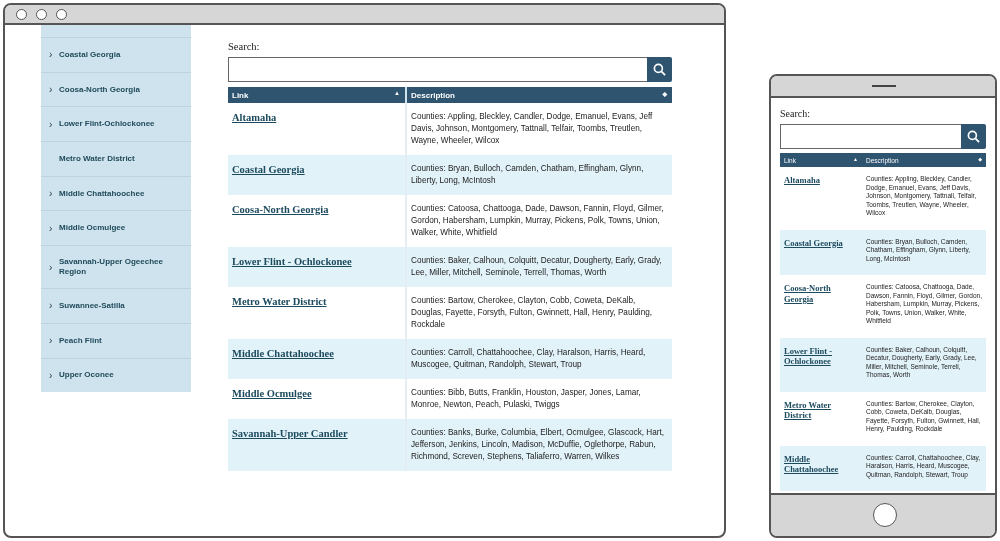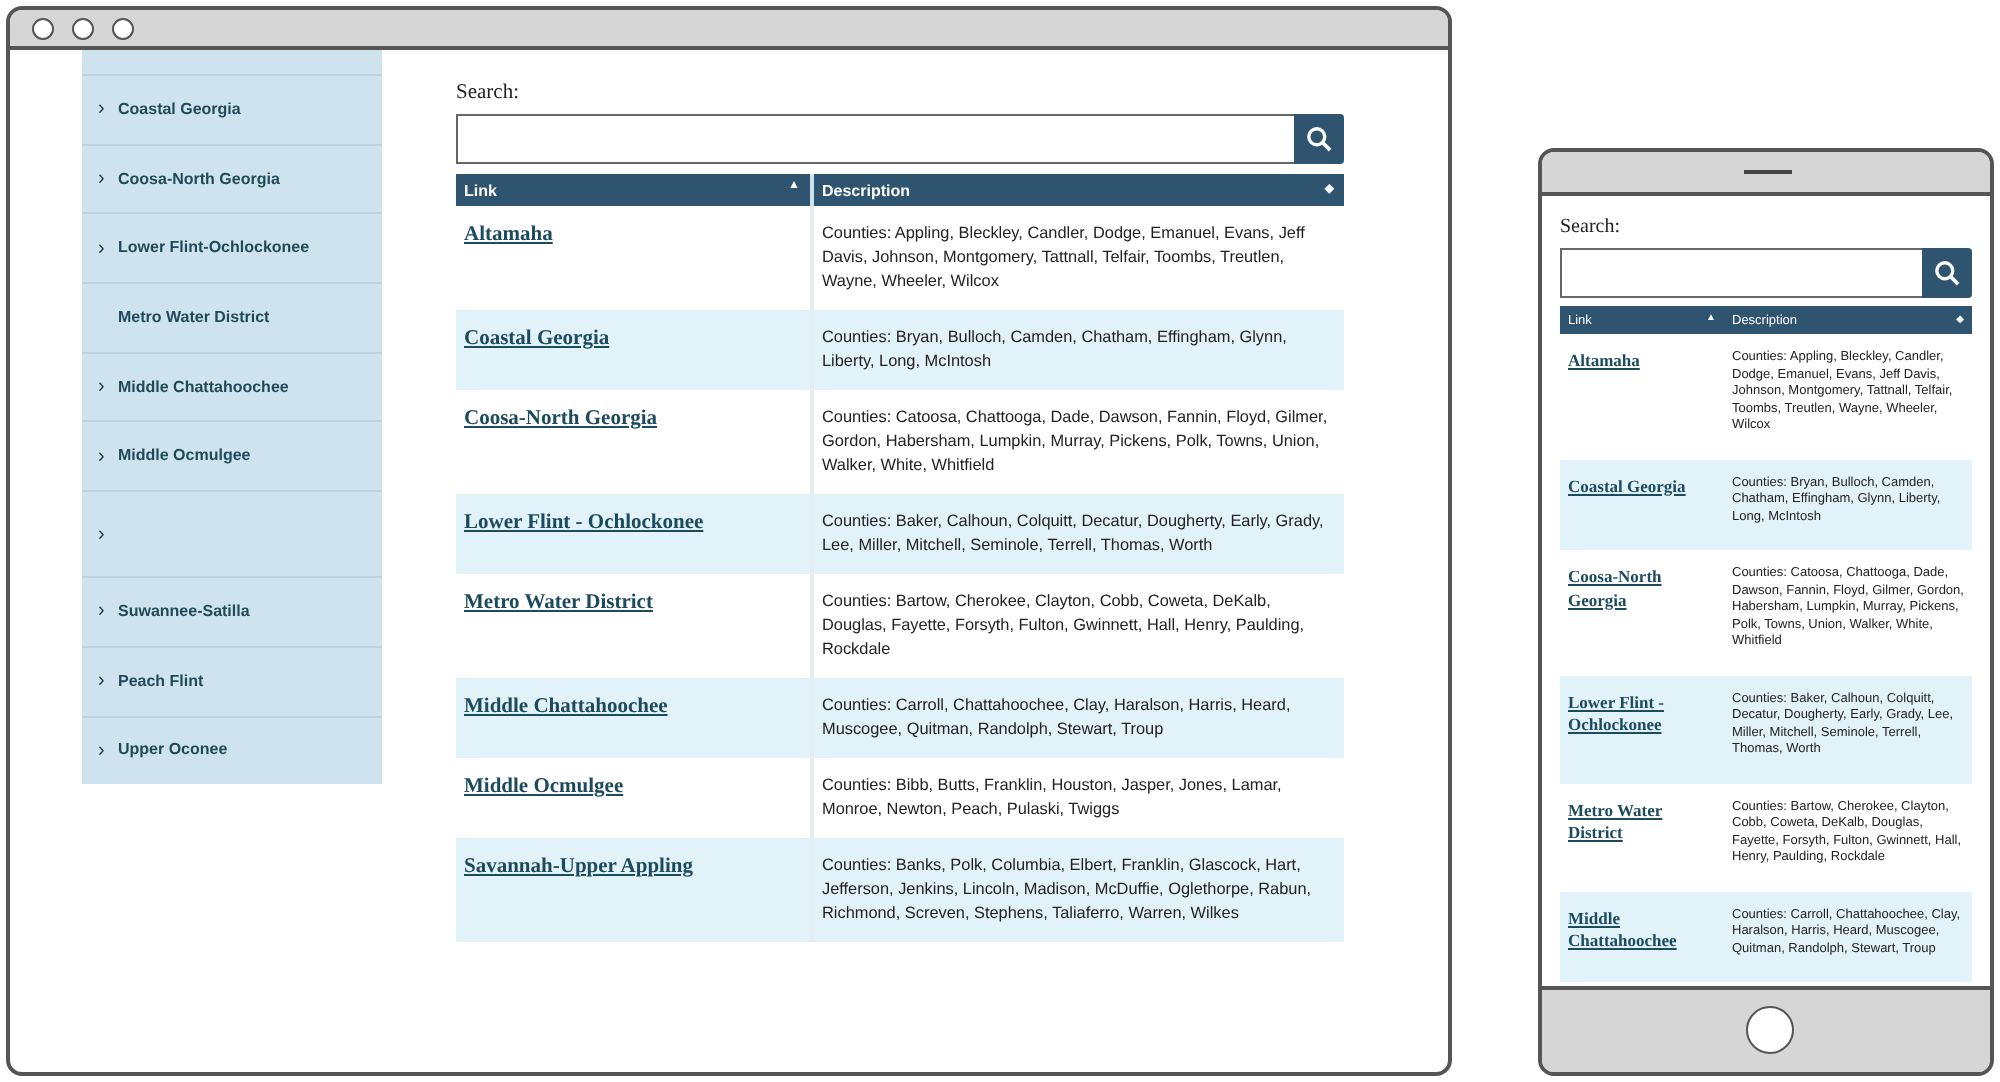--- a/index.html
+++ b/index.html
@@ -95,6 +95,7 @@
         </div>
       <div class="side-item tall">
           <span class="chev">›</span>
+          <span class="lbl">Savannah-Upper Ogeechee Region</span>
         </div>
       <div class="side-item">
           <span class="chev">›</span>

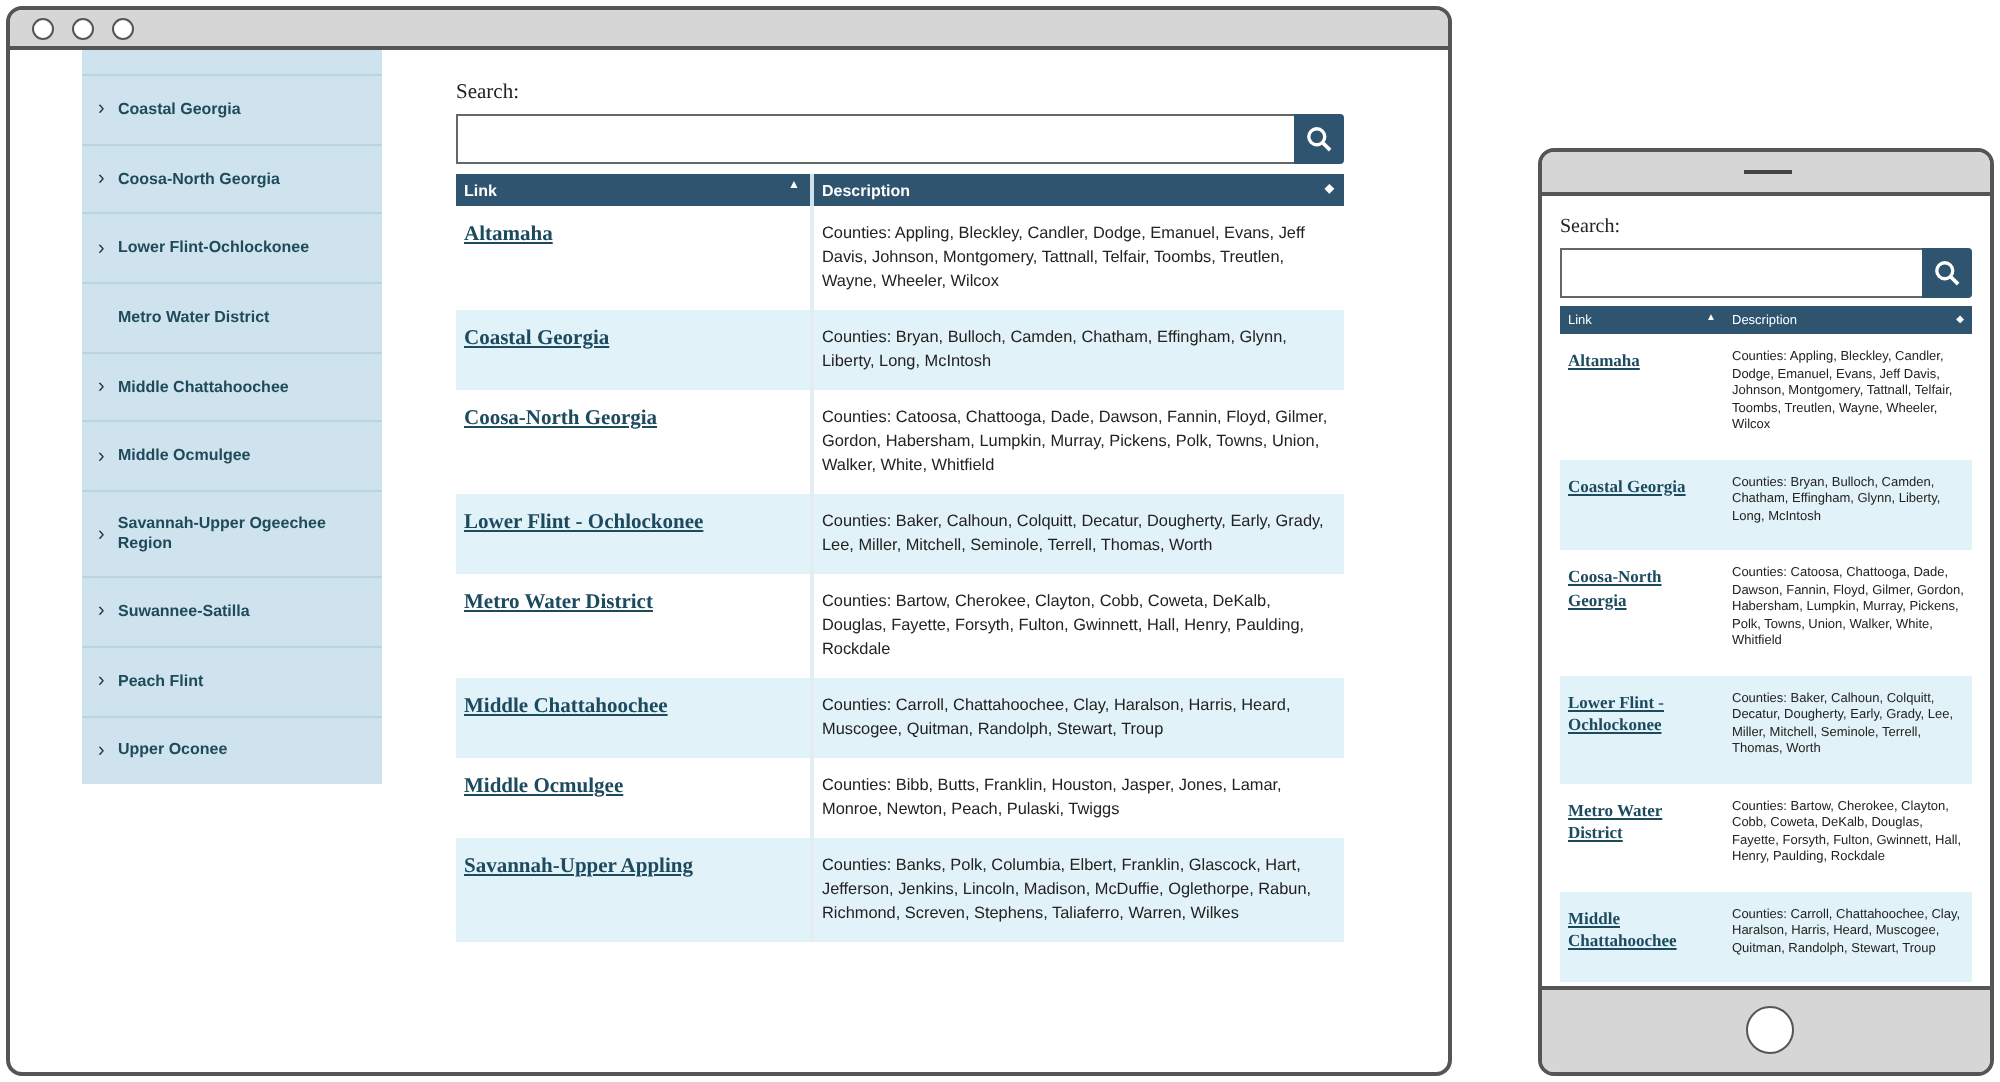--- a/index.html
+++ b/index.html
@@ -159,7 +159,7 @@
               <td><span class="cl">Counties:</span> <span>Bibb, Butts, Franklin, Houston, Jasper, Jones, Lamar, Monroe, Newton, Peach, Pulaski, Twiggs</span></td>
             </tr>
           <tr class="alt">
-              <td class="c1"><a>Savannah-Upper Appling</a></td>
+              <td class="c1"><a>Savannah-Upper Candler</a></td>
               <td><span class="cl">Counties:</span> <span>Banks, Polk, Columbia, Elbert, Franklin, Glascock, Hart, Jefferson, Jenkins, Lincoln, Madison, McDuffie, Oglethorpe, Rabun, Richmond, Screven, Stephens, Taliaferro, Warren, Wilkes</span></td>
             </tr>
         </tbody>

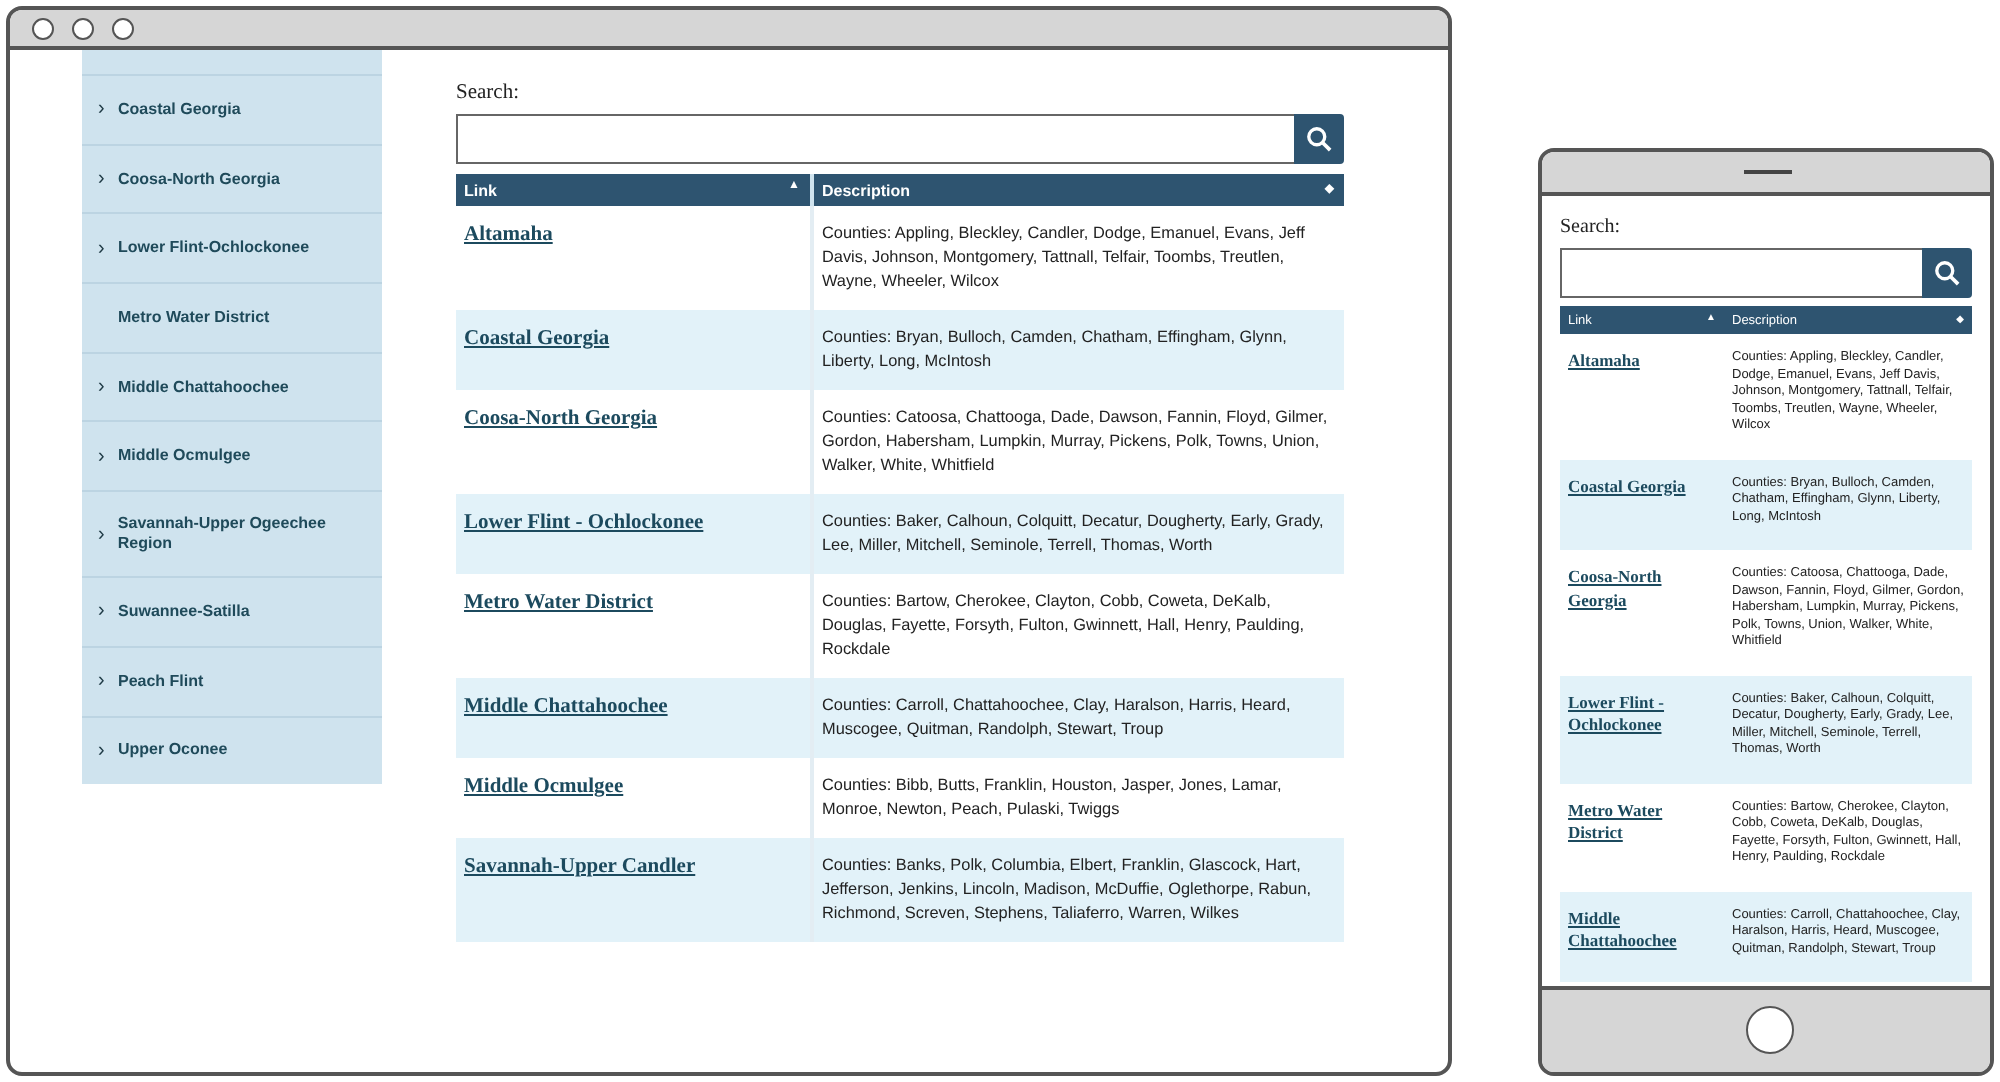--- a/index.html
+++ b/index.html
@@ -160,7 +160,7 @@
             </tr>
           <tr class="alt">
               <td class="c1"><a>Savannah-Upper Candler</a></td>
-              <td><span class="cl">Counties:</span> <span>Banks, Polk, Columbia, Elbert, Franklin, Glascock, Hart, Jefferson, Jenkins, Lincoln, Madison, McDuffie, Oglethorpe, Rabun, Richmond, Screven, Stephens, Taliaferro, Warren, Wilkes</span></td>
+              <td><span class="cl">Counties:</span> <span>Banks, Burke, Columbia, Elbert, Ocmulgee, Glascock, Hart, Jefferson, Jenkins, Lincoln, Madison, McDuffie, Oglethorpe, Rabun, Richmond, Screven, Stephens, Taliaferro, Warren, Wilkes</span></td>
             </tr>
         </tbody>
       </table>

